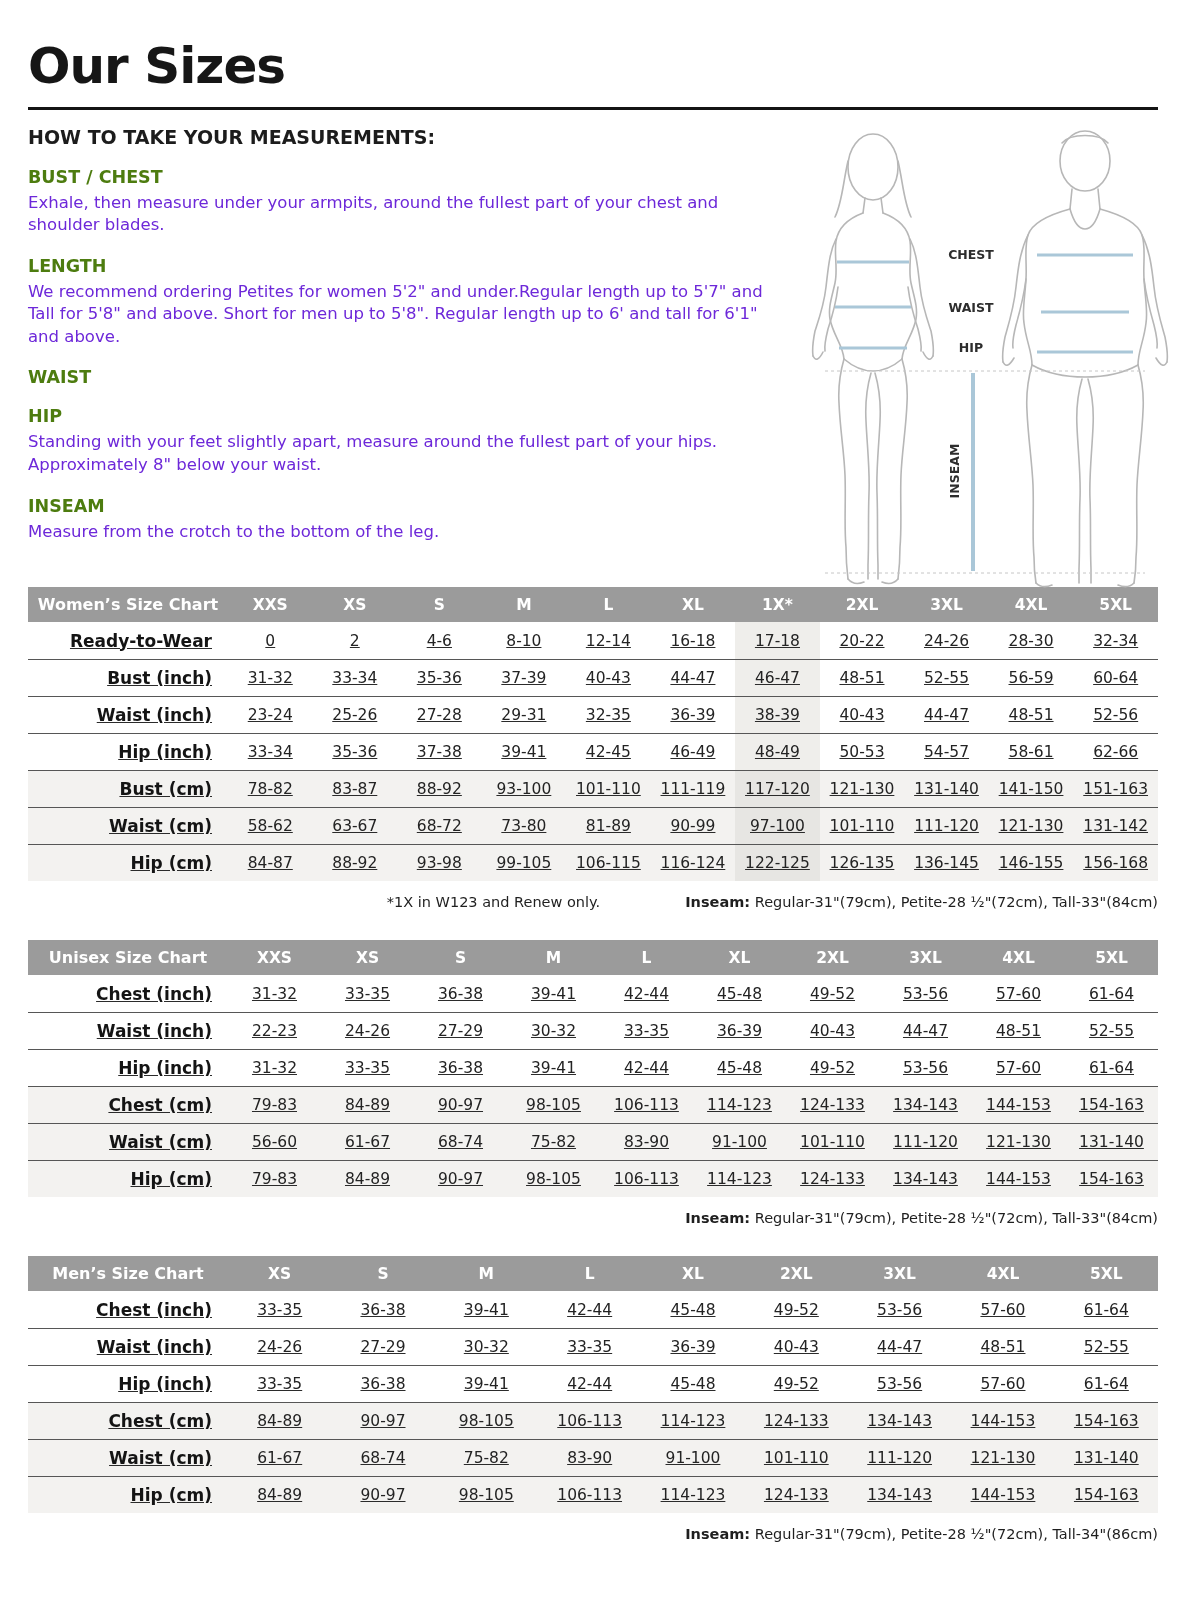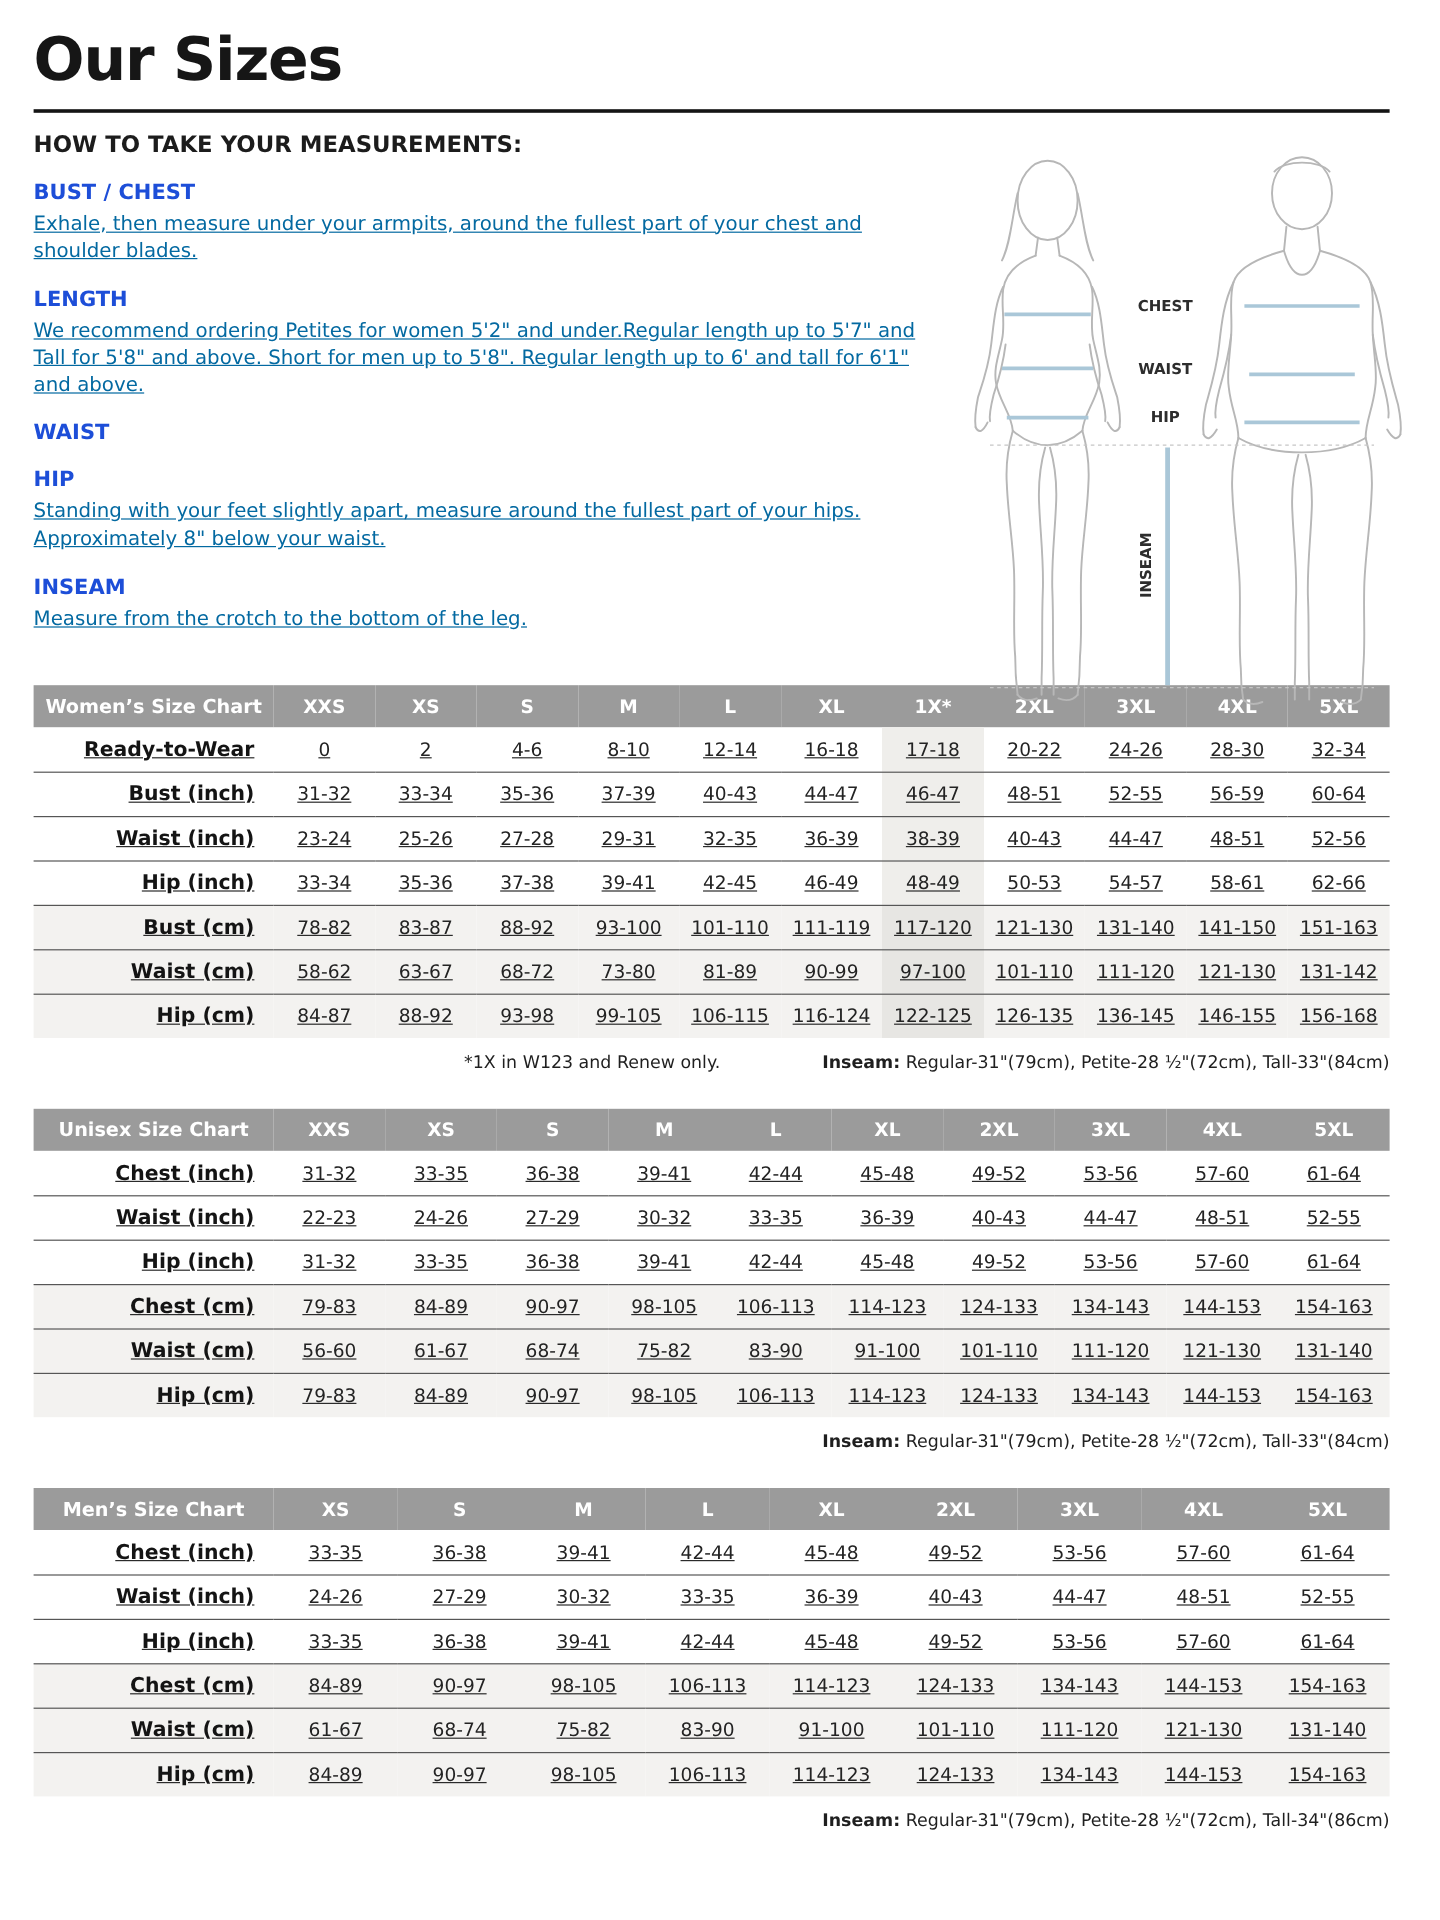--- a/index.html
+++ b/index.html
@@ -11,7 +11,7 @@
   .content{width:1130px;margin-left:28px;}
   h1{
     font-size:50px;font-weight:bold;color:#161616;
-    letter-spacing:-1px;margin:24px 0 14px 0;line-height:1.05;
+    letter-spacing:-1px;margin:40px 0 14px 0;line-height:1.05;
   }
   .rule{border:none;border-top:3px solid #141414;margin:0 0 16px 0;width:1130px;}
   .howto{font-size:19px;font-weight:bold;color:#1c1c1c;margin:10px 0 2px 0;}

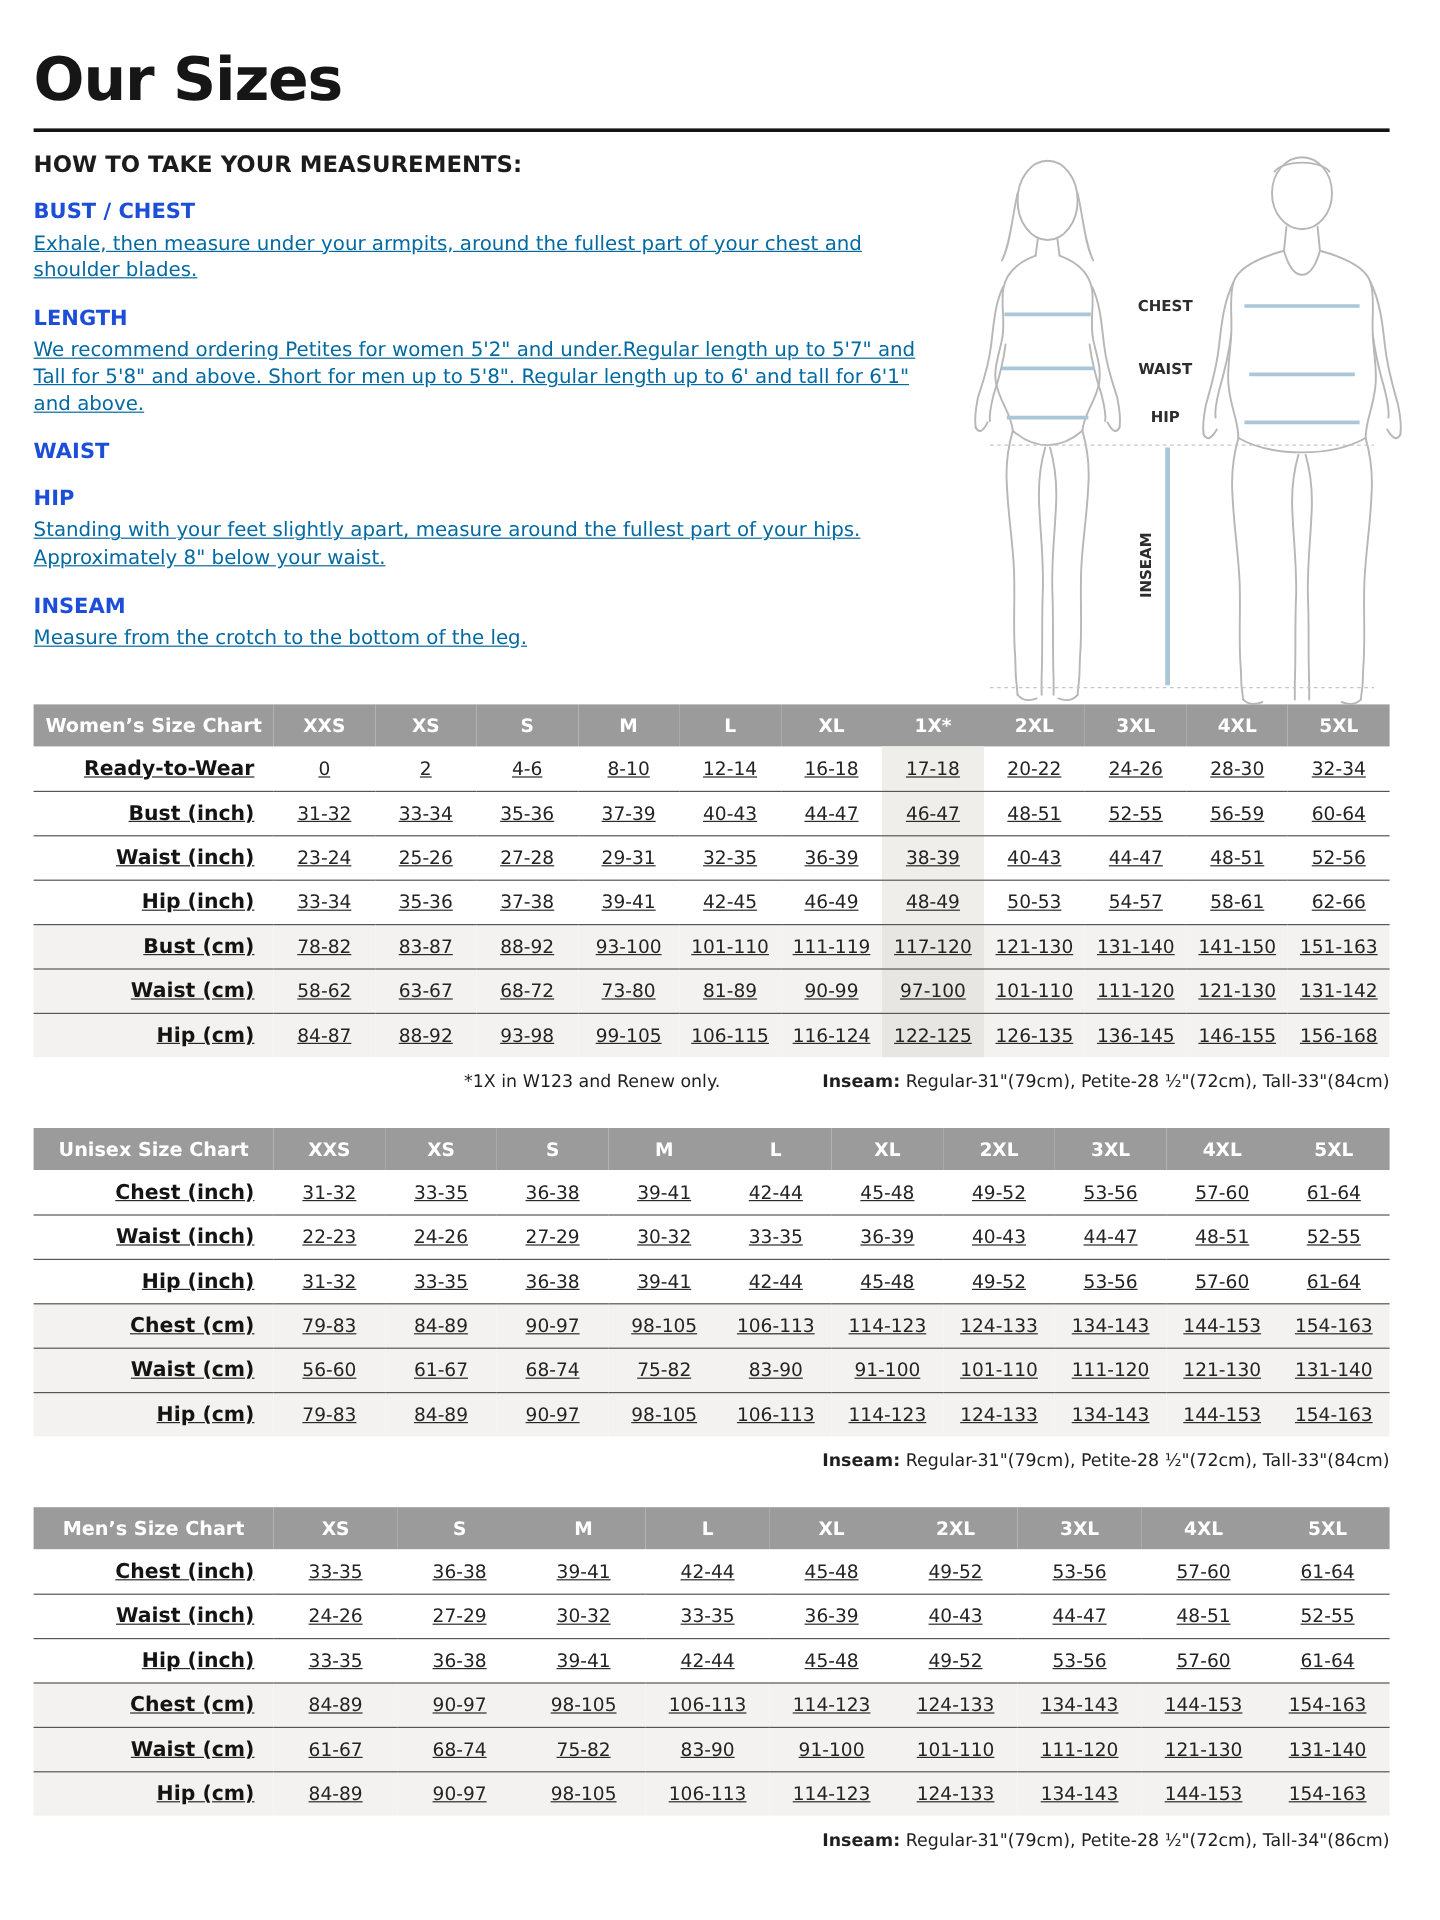--- a/index.html
+++ b/index.html
@@ -16,7 +16,7 @@
   .rule{border:none;border-top:3px solid #141414;margin:0 0 16px 0;width:1130px;}
   .howto{font-size:19px;font-weight:bold;color:#1c1c1c;margin:10px 0 2px 0;}
   .leftcol{width:742px;}
-  .sec h3{font-size:17.5px;font-weight:bold;color:#1d4ed8;margin:19px 0 5px 0;}
+  .sec h3{font-size:17.5px;font-weight:bold;color:#4d7c0f;margin:19px 0 5px 0;}
   .sec p{font-size:16.5px;line-height:1.37;color:#0369a1;margin:0;text-decoration:underline;}
   .diagram{position:absolute;left:785px;top:121px;width:390px;height:470px;}
   

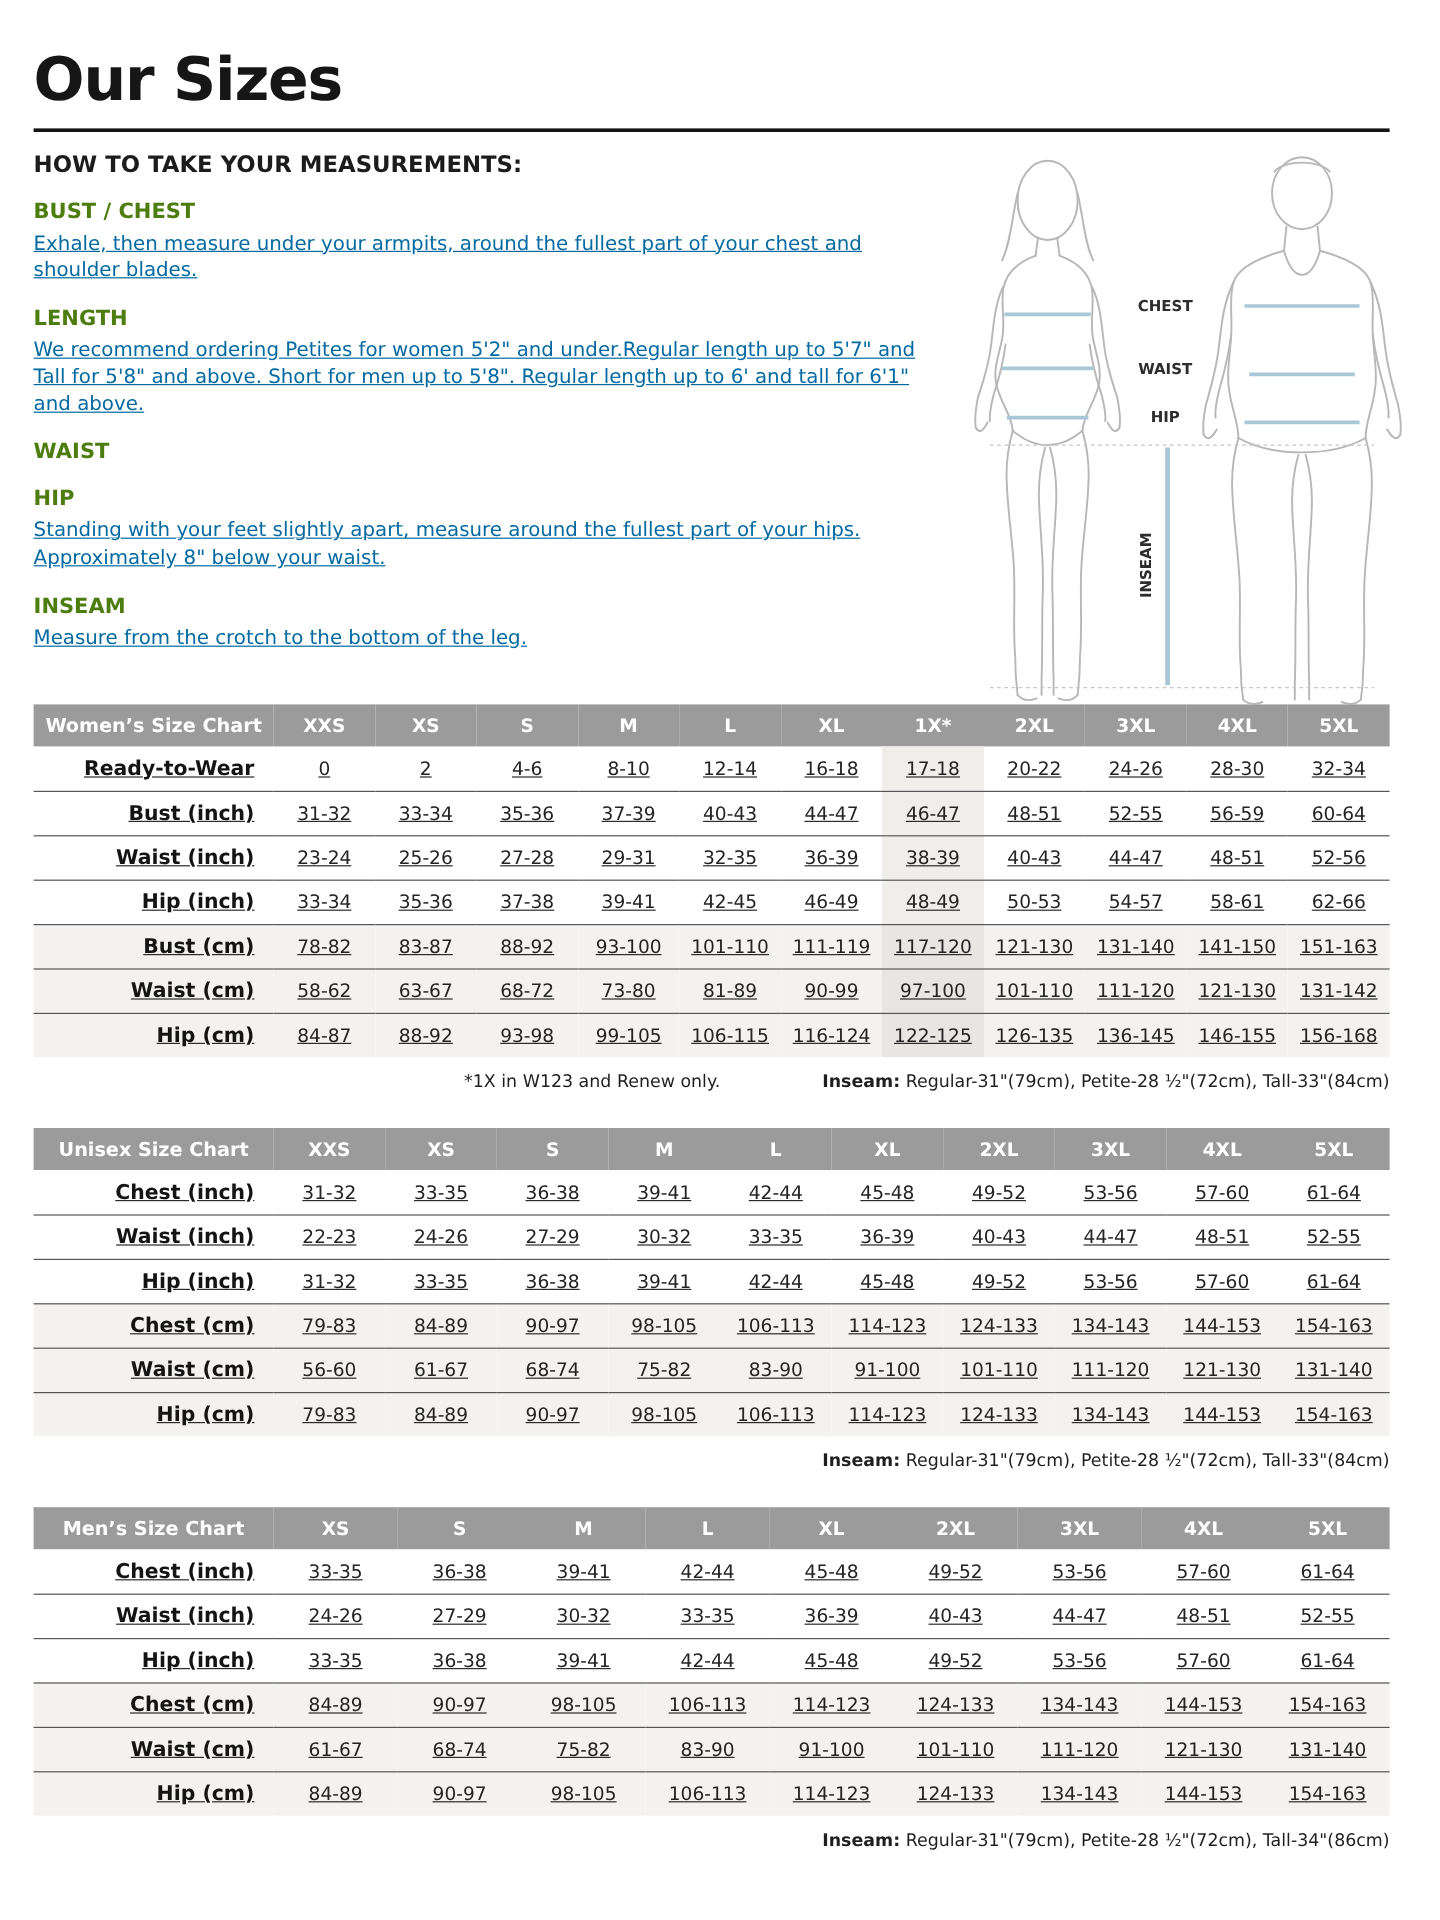--- a/index.html
+++ b/index.html
@@ -17,7 +17,7 @@
   .howto{font-size:19px;font-weight:bold;color:#1c1c1c;margin:10px 0 2px 0;}
   .leftcol{width:742px;}
   .sec h3{font-size:17.5px;font-weight:bold;color:#4d7c0f;margin:19px 0 5px 0;}
-  .sec p{font-size:16.5px;line-height:1.37;color:#0369a1;margin:0;text-decoration:underline;}
+  .sec p{font-size:16.5px;line-height:1.37;color:#6d28d9;margin:0;}
   .diagram{position:absolute;left:785px;top:121px;width:390px;height:470px;}
   
   .tblock{margin-top:30px;}

